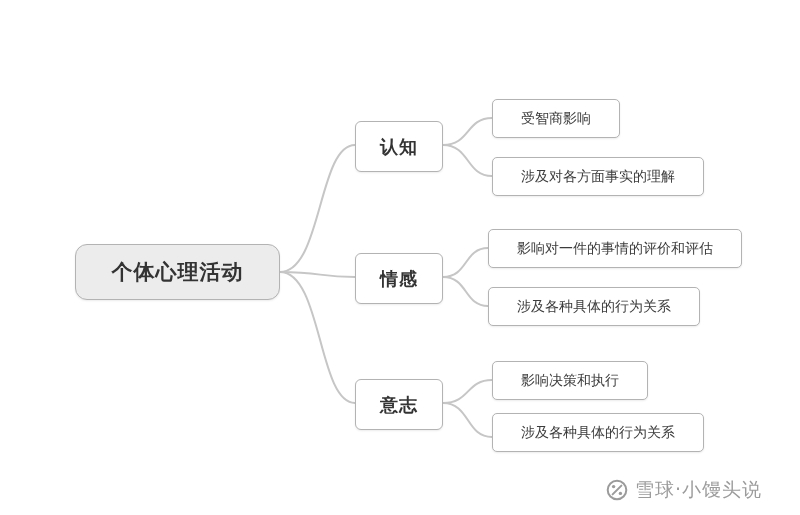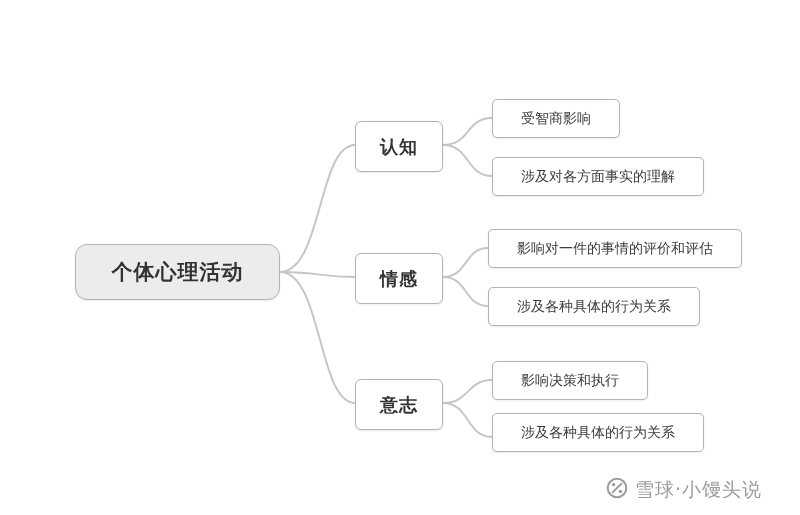--- a/index.html
+++ b/index.html
@@ -76,7 +76,7 @@
     right: 38px;
     bottom: 12px;
     display: flex;
-    align-items: flex-start;
+    align-items: center;
     gap: 7px;
     color: #9b9b9b;
   }

